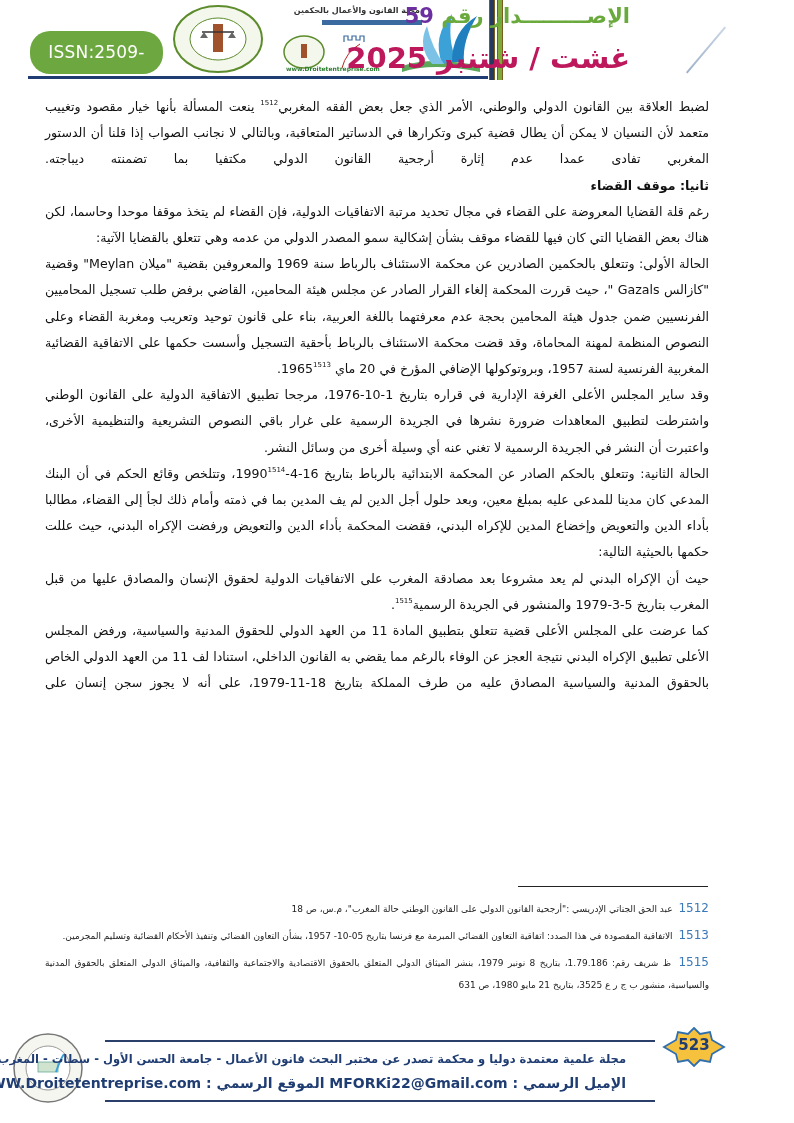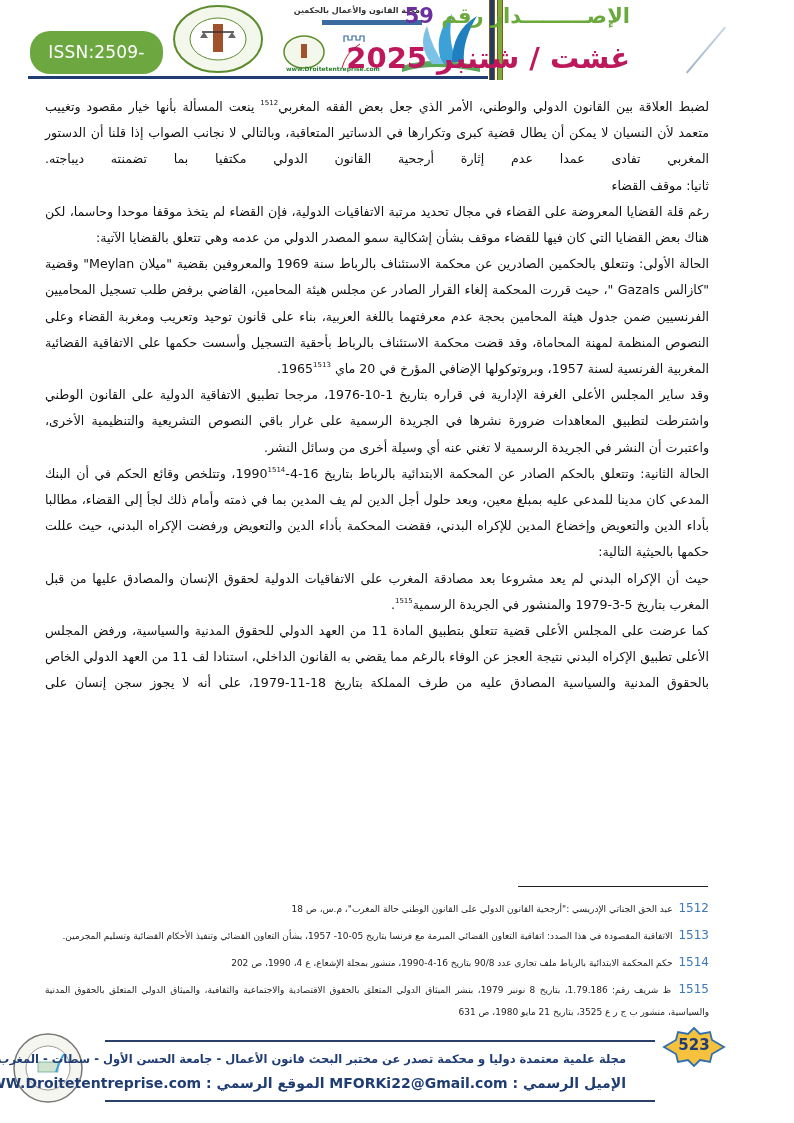--- a/index.html
+++ b/index.html
@@ -31,7 +31,7 @@
              font-family: "DejaVu Sans", sans-serif; font-size: 12.6px; line-height: 26.2px; color: #111; }
   .content p { margin: 0; text-align-last: right; }
   .content p.justify-last { text-align-last: justify; }
-  .content .heading { font-weight: normal; }
+  .content .heading { font-weight: bold; }
   sup { font-size: 7px; vertical-align: 6px; line-height: 0; }
 
   

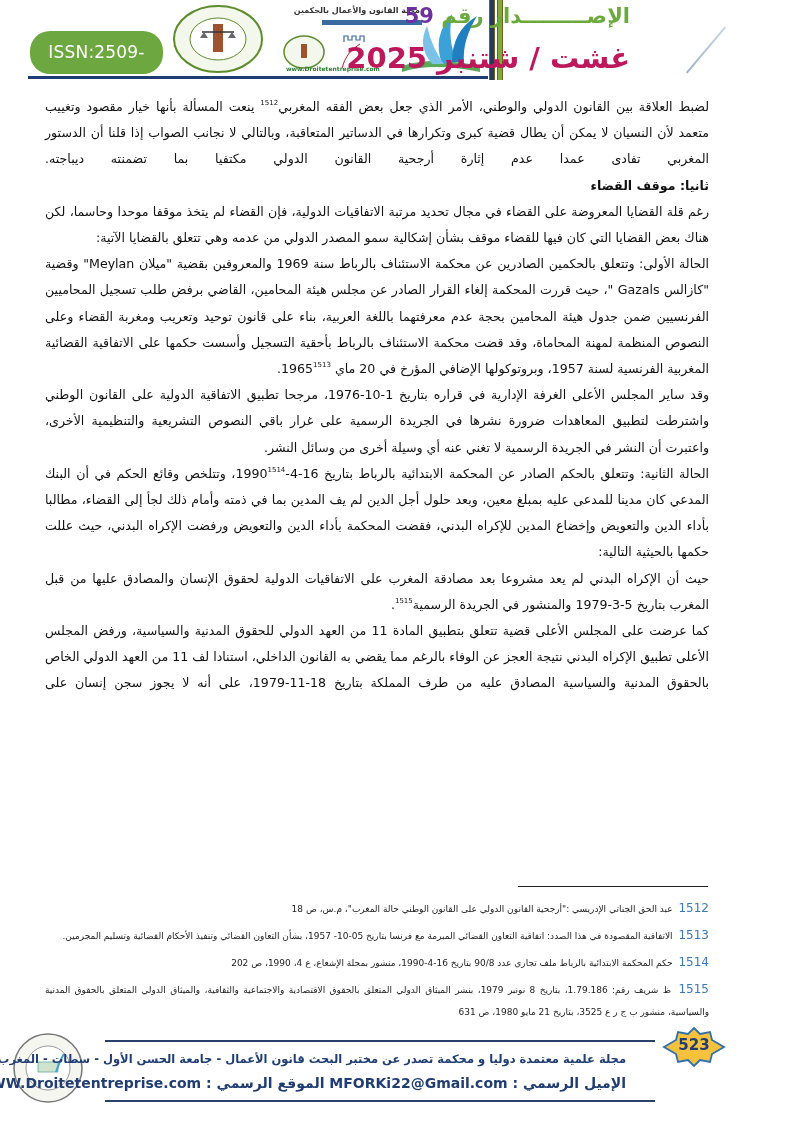--- a/index.html
+++ b/index.html
@@ -106,7 +106,6 @@
 <div class="footnotes">
   <div class="fn"><span class="fn-num">1512</span> <span>عبد الحق الجناتي الإدريسي :"أرجحية القانون الدولي على القانون الوطني حالة المغرب"، م.س، ص 18</span></div>
   <div class="fn"><span class="fn-num">1513</span> <span>الاتفاقية المقصودة في هذا الصدد: اتفاقية التعاون القضائي المبرمة مع فرنسا بتاريخ 05-10- 1957، بشأن التعاون القضائي وتنفيذ الأحكام القضائية وتسليم المجرمين.</span></div>
-  <div class="fn"><span class="fn-num">1514</span> <span>حكم المحكمة الابتدائية بالرباط ملف تجاري عدد 90/8 بتاريخ 16-4-1990، منشور بمجلة الإشعاع، ع 4، 1990، ص 202</span></div>
   <div class="fn"><span class="fn-num">1515</span> <span>ظ شريف رقم: 1.79.186، بتاريخ 8 نونبر 1979، بنشر الميثاق الدولي المتعلق بالحقوق الاقتصادية والاجتماعية والثقافية، والميثاق الدولي المتعلق بالحقوق المدنية والسياسية، منشور ب ج ر ع 3525، بتاريخ 21 مايو 1980، ص 631</span></div>
 </div>
 

